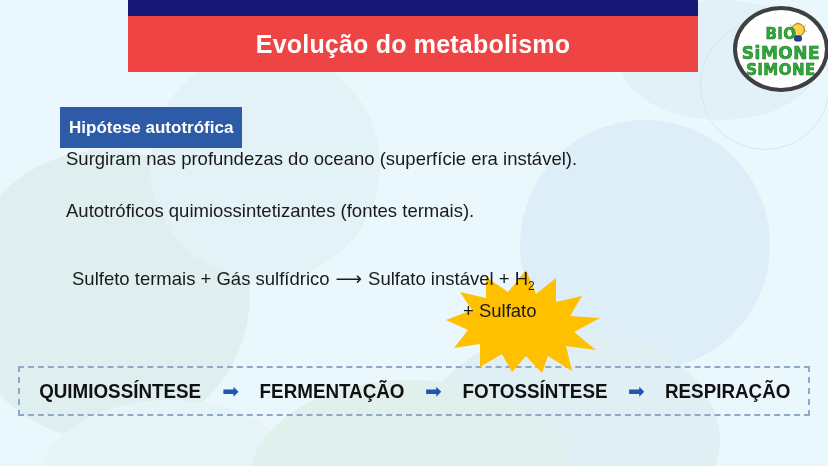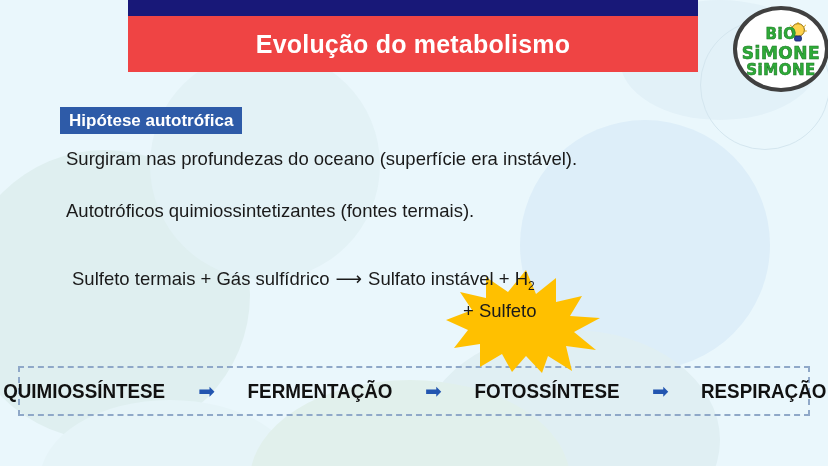--- a/index.html
+++ b/index.html
@@ -99,7 +99,7 @@
   .badge {
     position: absolute;
     left: 60px; top: 107px;
-    height: 27px;
+    height: 41px;
     padding: 0 9px;
     background: #2e5ba8;
     display: flex;

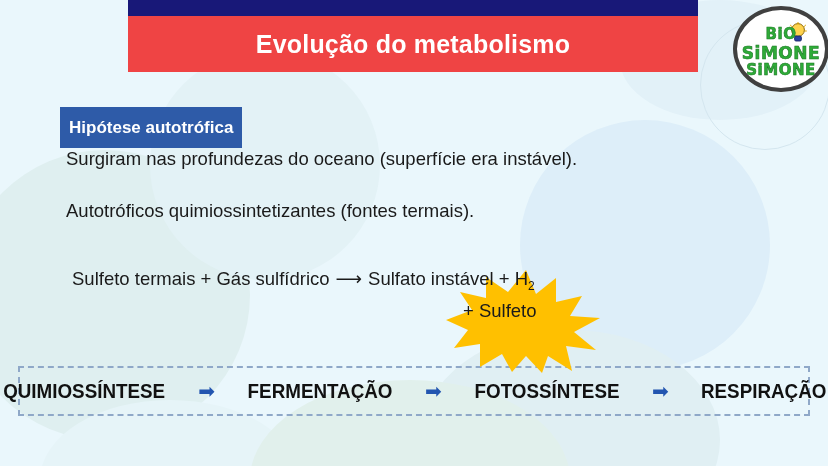--- a/index.html
+++ b/index.html
@@ -236,7 +236,7 @@
   <div class="equation">
     <span>Sulfeto termais + Gás sulfídrico</span><span class="eq-arrow">⟶</span><span>Sulfato instável + H</span><span class="eq-sub">2</span>
   </div>
-  <div class="energy">+ Sulfeto</div>
+  <div class="energy">+ Sulfato</div>
 
   <div class="flow-bar">
     <span class="flow-word">QUIMIOSSÍNTESE</span>

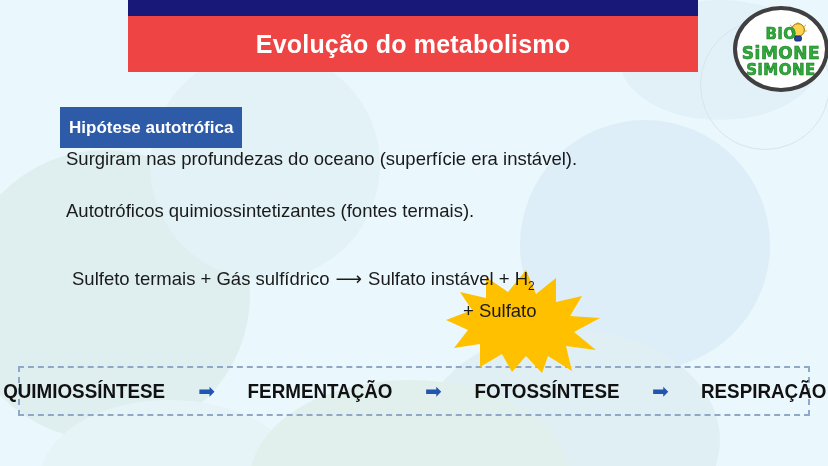--- a/index.html
+++ b/index.html
@@ -166,7 +166,7 @@
     display: flex;
     align-items: center;
     justify-content: center;
-    gap: 15px;
+    gap: 3px;
   }
   .flow-word {
     color: #111111;

